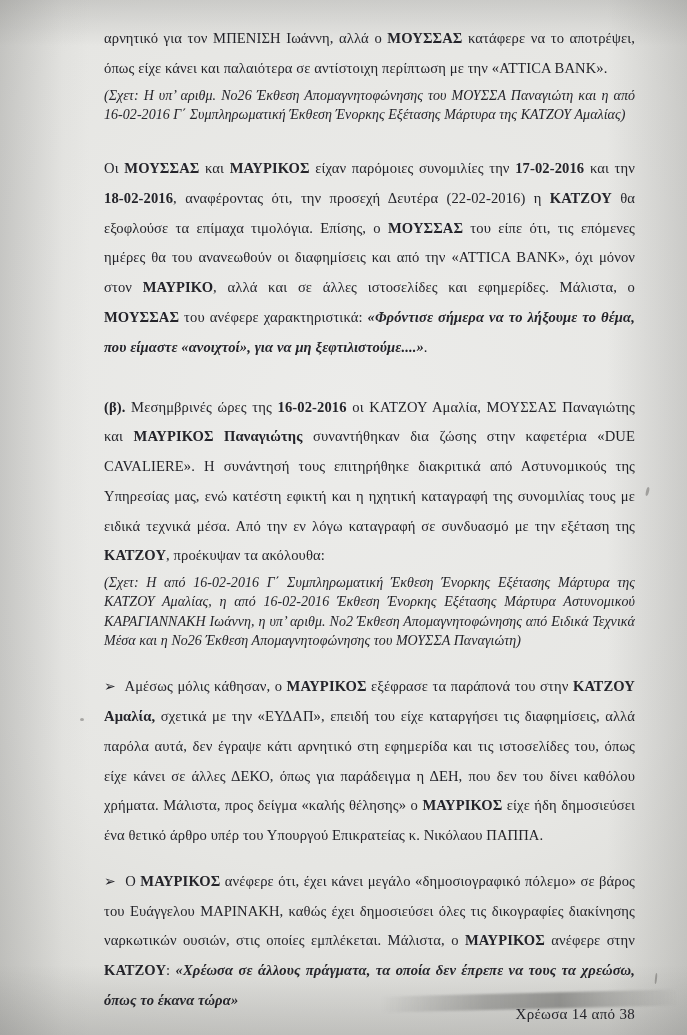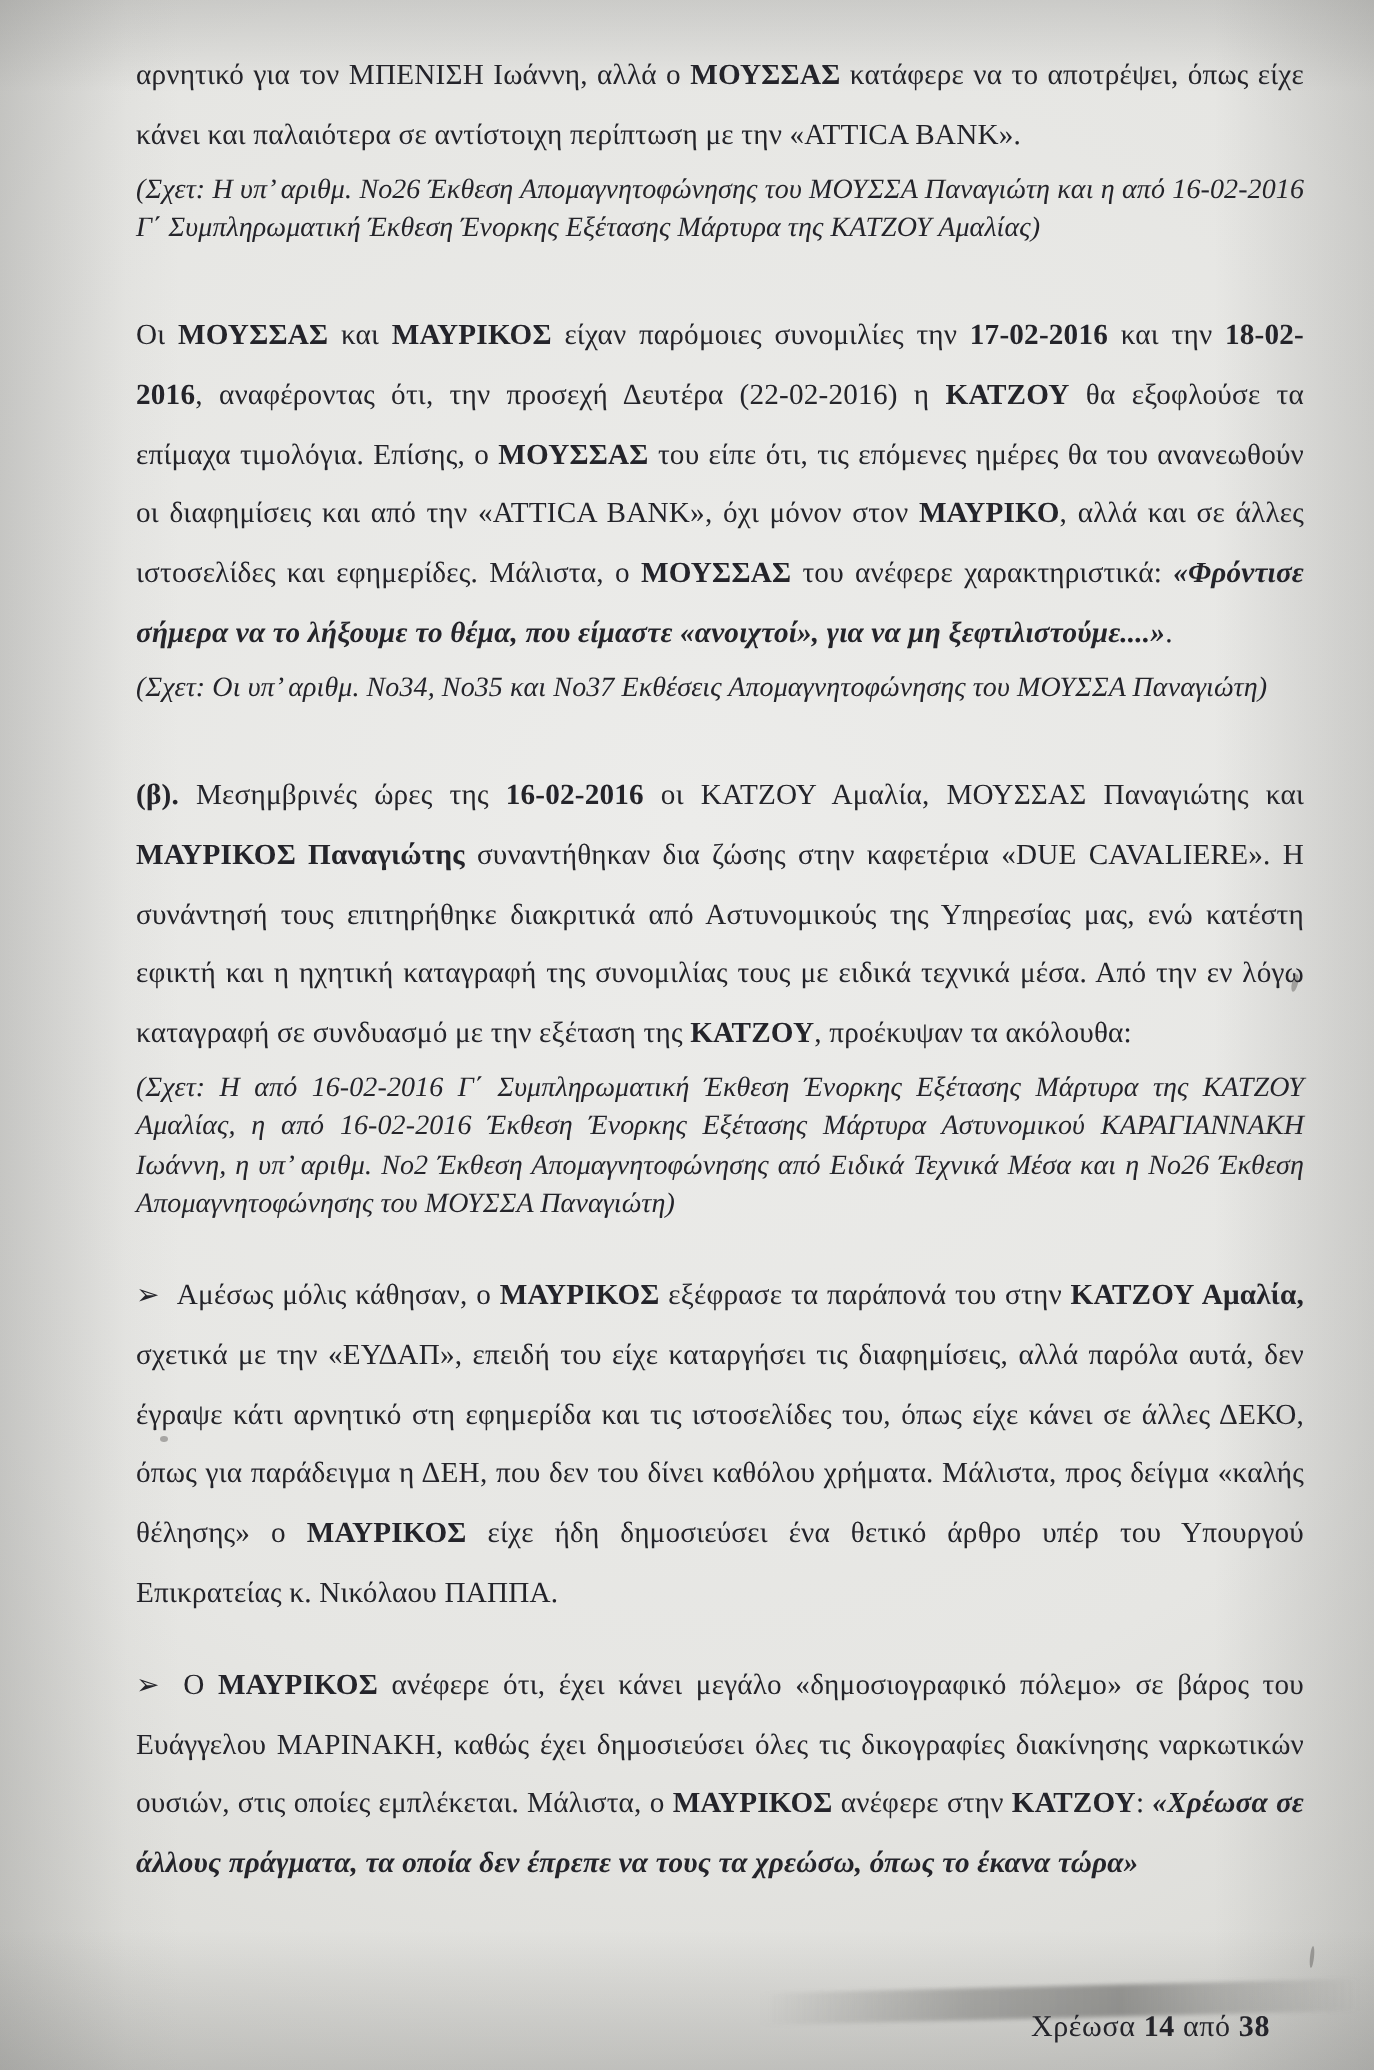--- a/index.html
+++ b/index.html
@@ -57,7 +57,8 @@
   .content {
     position: relative;
     z-index: 2;
-    padding: 24px 35px 0 68px;
+    padding: 24px 52px 0 68px;
+    margin-left: 36px;
   }
 
   p.body {

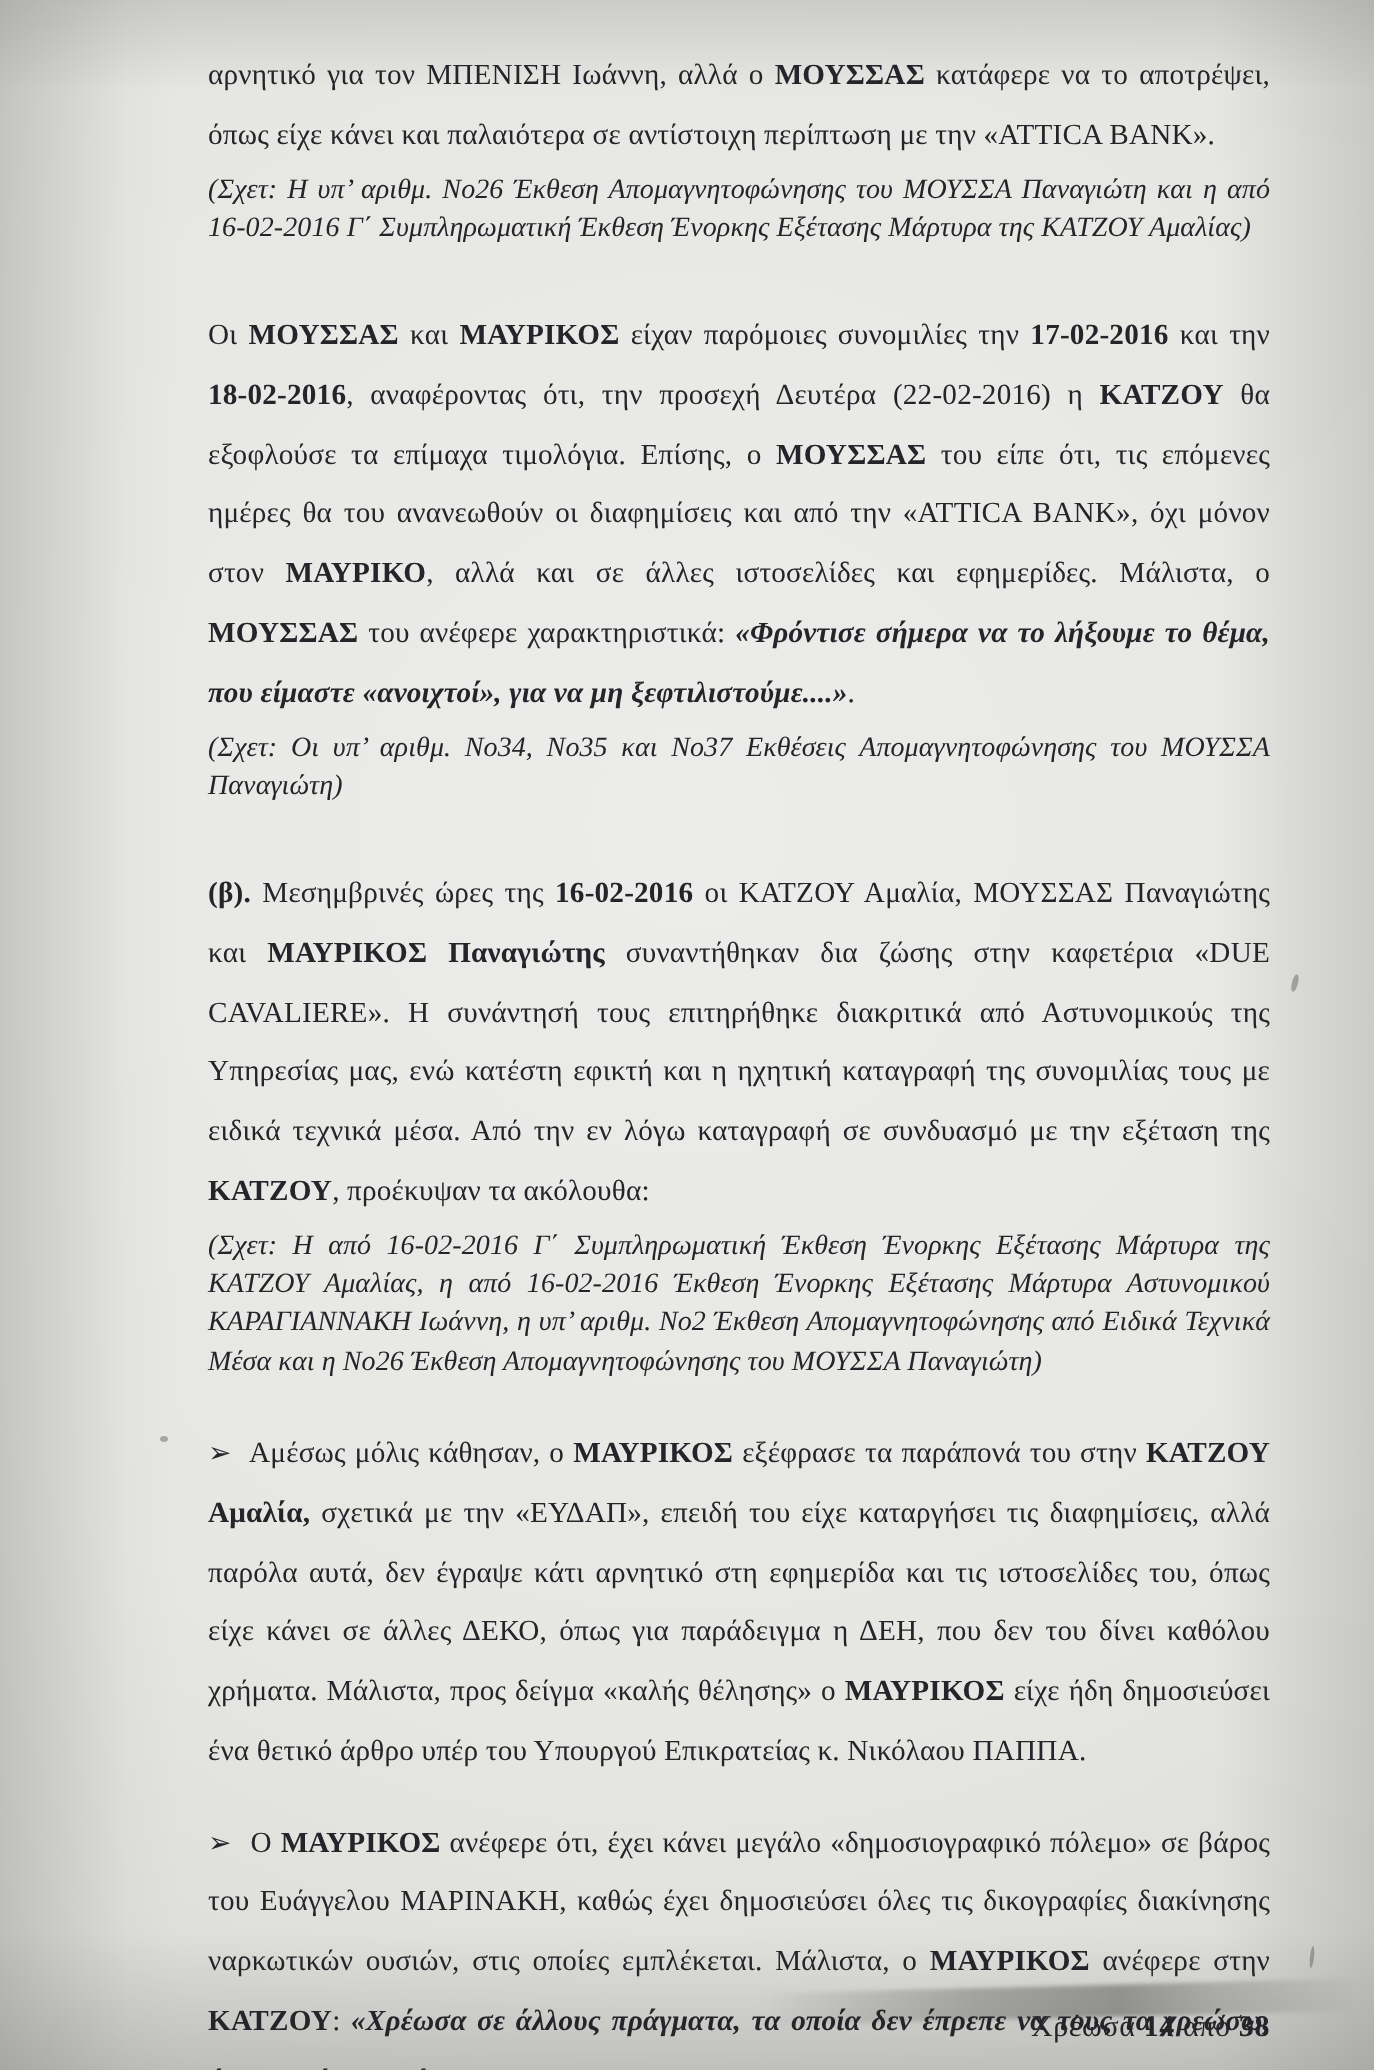--- a/index.html
+++ b/index.html
@@ -126,7 +126,6 @@
 
     <p class="body"><span>Οι </span><b>ΜΟΥΣΣΑΣ</b><span> και </span><b>ΜΑΥΡΙΚΟΣ</b><span> είχαν παρόμοιες συνομιλίες την </span><b>17-02-2016</b><span> και την </span><b>18-02-2016</b><span>, αναφέροντας ότι, την προσεχή Δευτέρα (22-02-2016) η </span><b>ΚΑΤΖΟΥ</b><span> θα εξοφλούσε τα επίμαχα τιμολόγια. Επίσης, ο </span><b>ΜΟΥΣΣΑΣ</b><span> του είπε ότι, τις επόμενες ημέρες θα του ανανεωθούν οι διαφημίσεις και από την «ATTICA BANK», όχι μόνον στον </span><b>ΜΑΥΡΙΚΟ</b><span>, αλλά και σε άλλες ιστοσελίδες και εφημερίδες. Μάλιστα, ο </span><b>ΜΟΥΣΣΑΣ</b><span> του ανέφερε χαρακτηριστικά: </span><span class="quote">«Φρόντισε σήμερα να το λήξουμε το θέμα, που είμαστε «ανοιχτοί», για να μη ξεφτιλιστούμε....»</span><span>.</span></p>
 
-    <p class="cite">(Σχετ: Οι υπ’ αριθμ. Νο34, Νο35 και Νο37 Εκθέσεις Απομαγνητοφώνησης του ΜΟΥΣΣΑ Παναγιώτη)</p>
 
     <div class="gap-lg"></div>
 

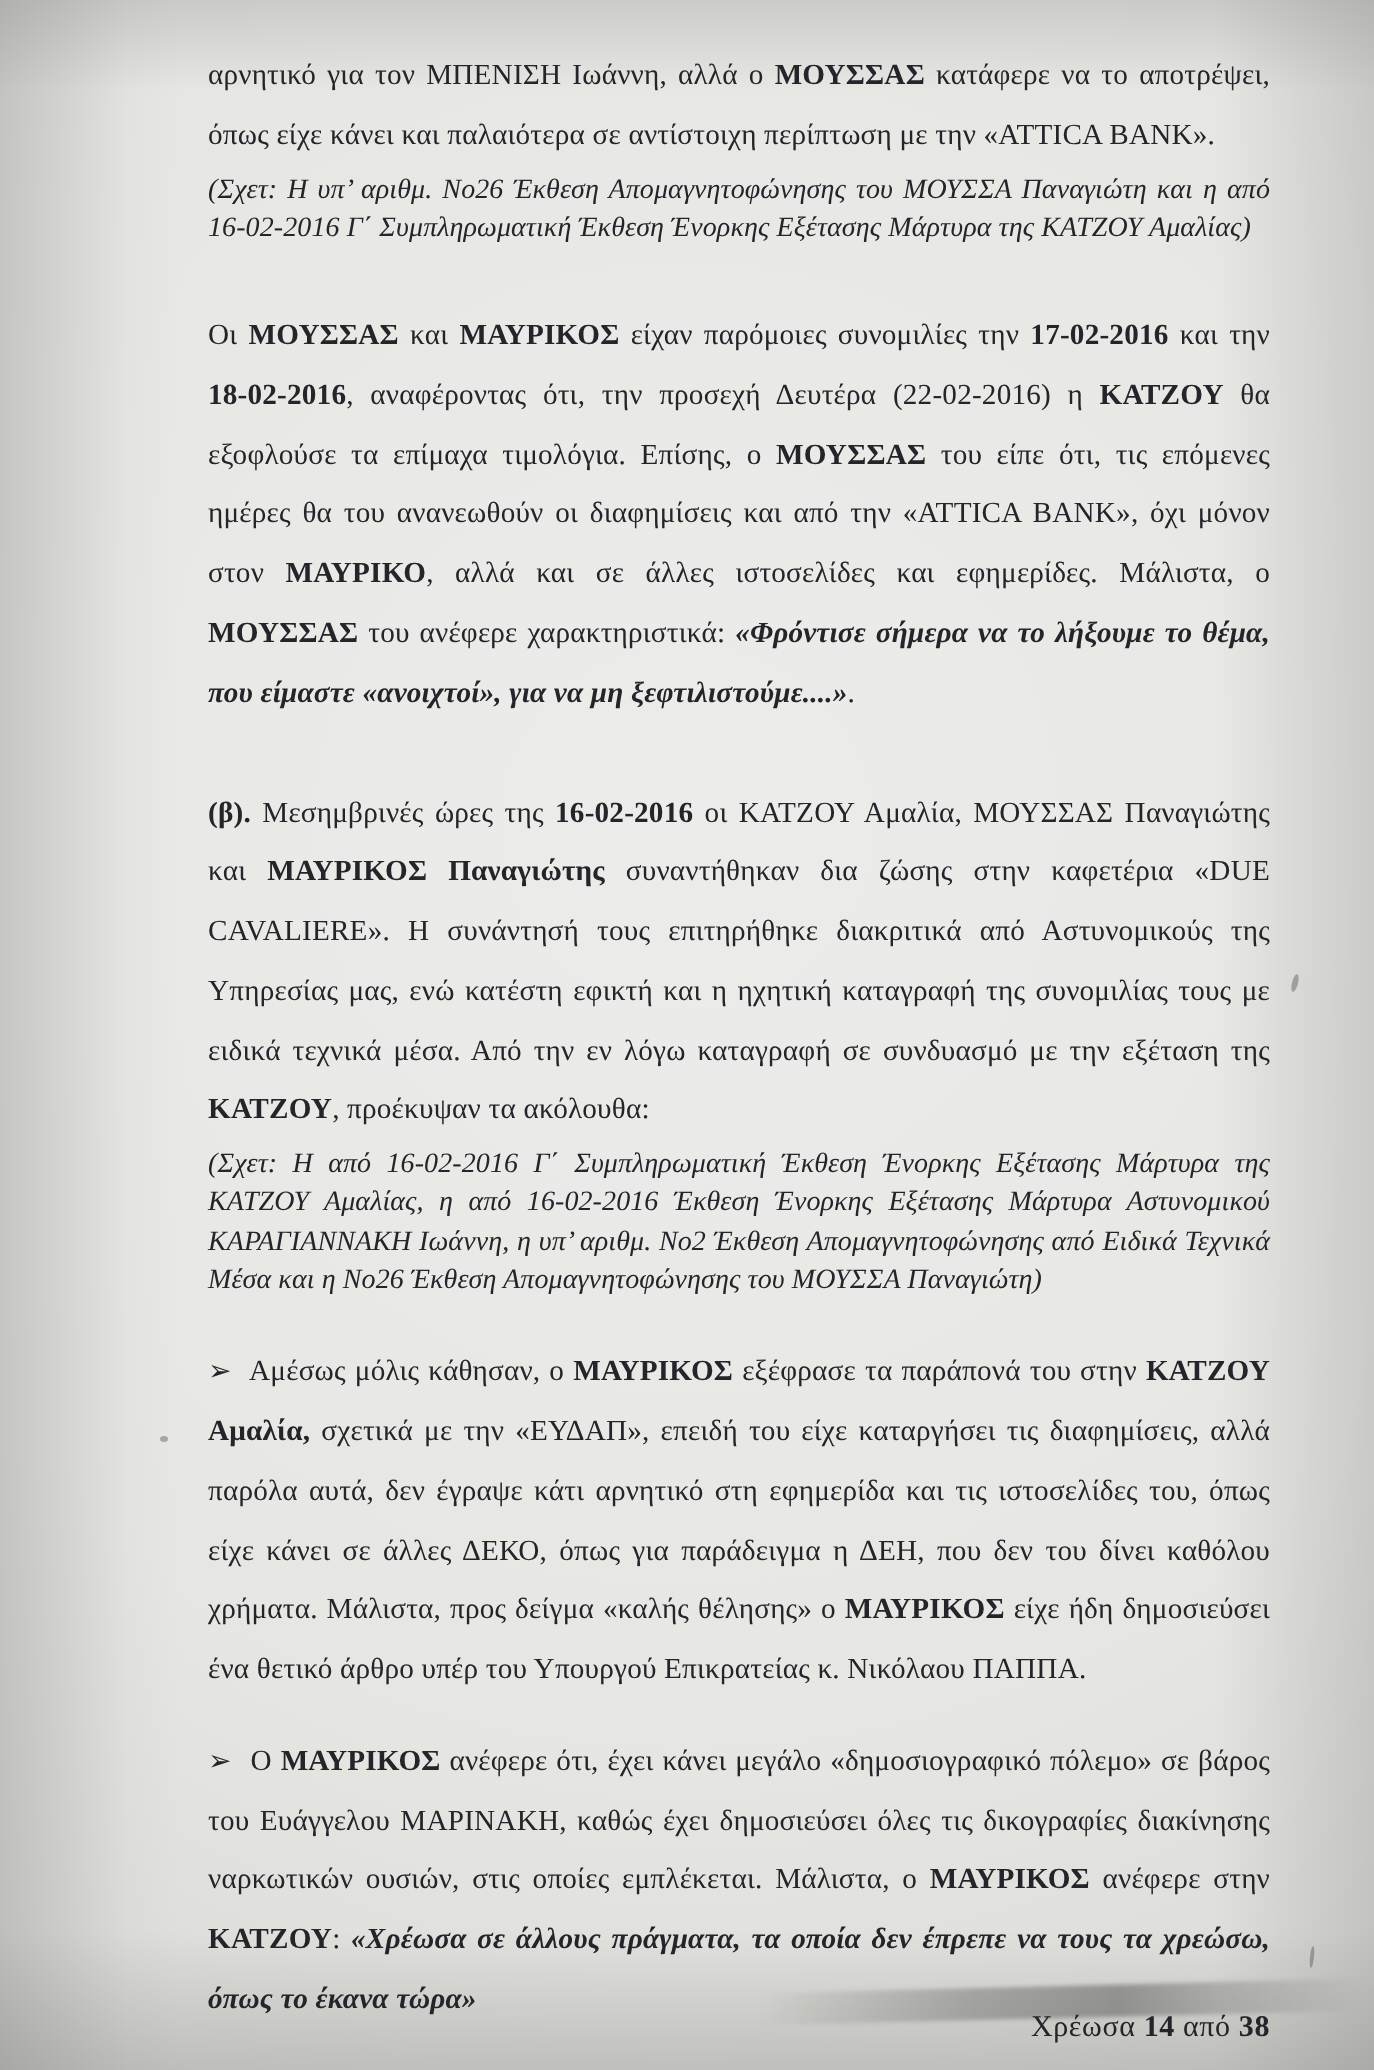--- a/index.html
+++ b/index.html
@@ -100,7 +100,7 @@
     font-family: "Liberation Serif", "DejaVu Serif", serif;
     letter-spacing: 0.3px;
   }
-  .footer b { font-weight: bold; }
+  .footer b { font-weight: normal; }
 </style>
 </head>
 <body>

